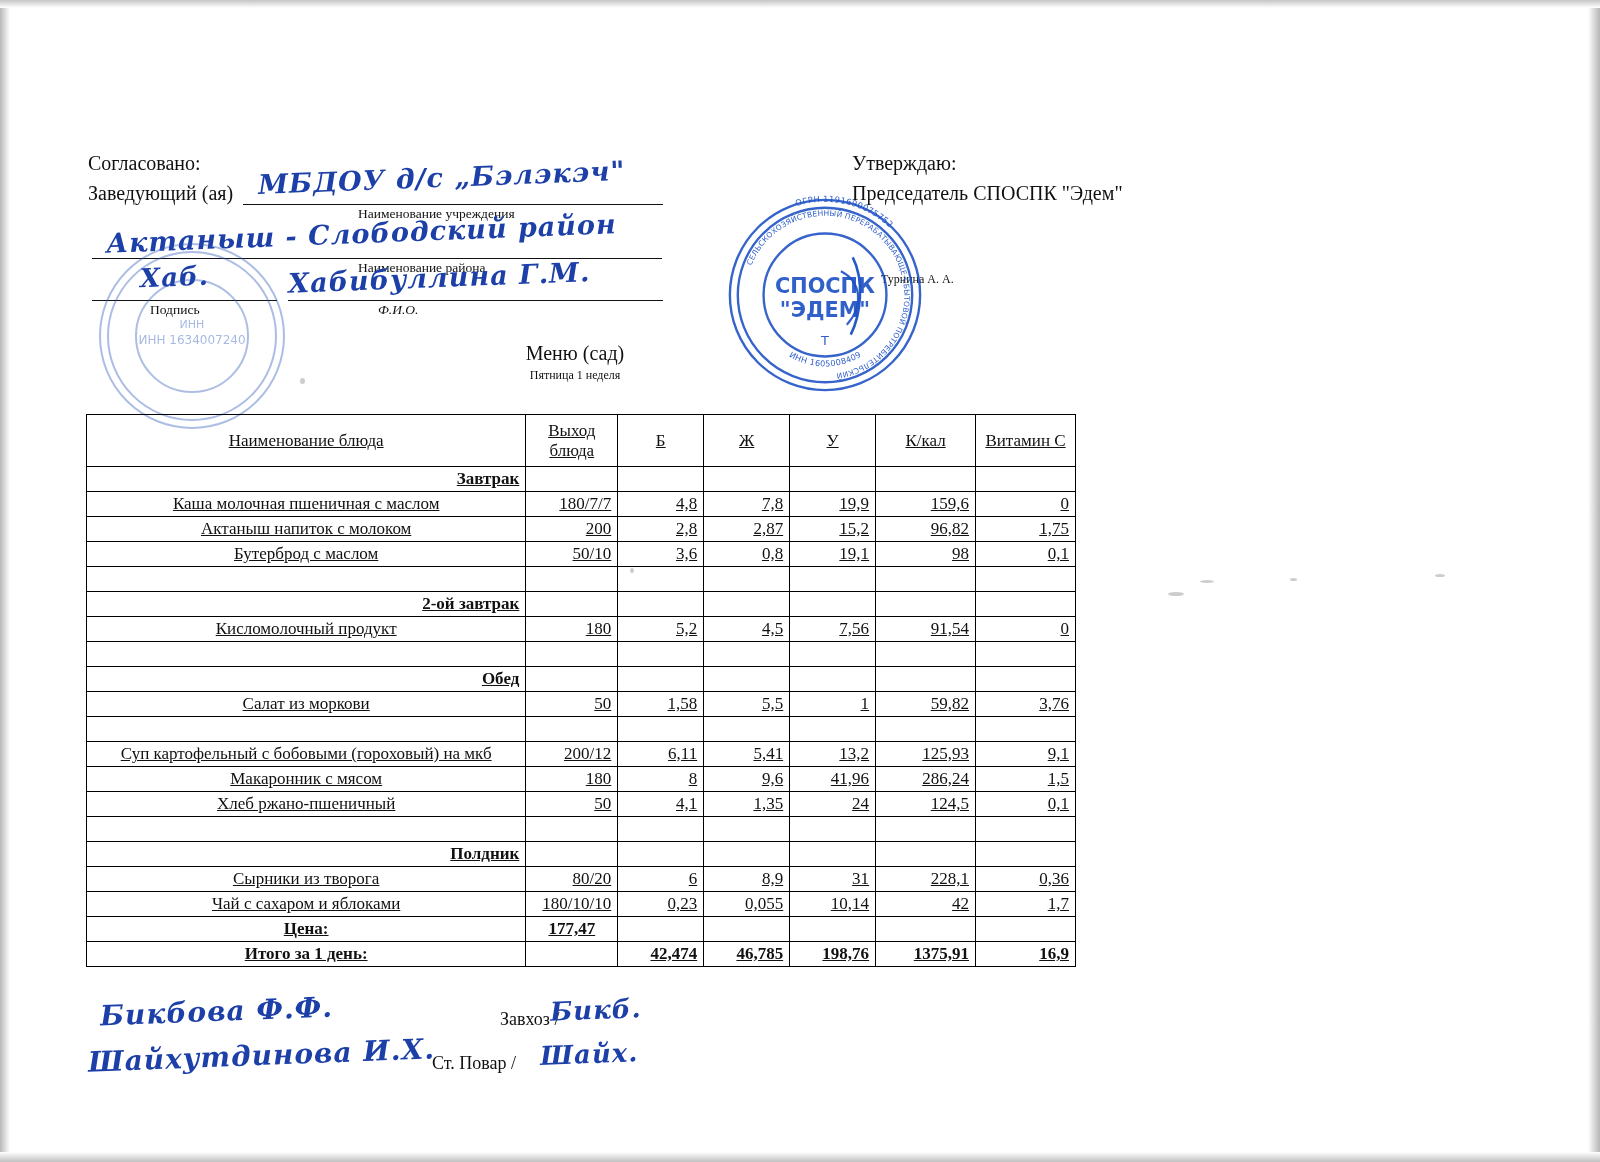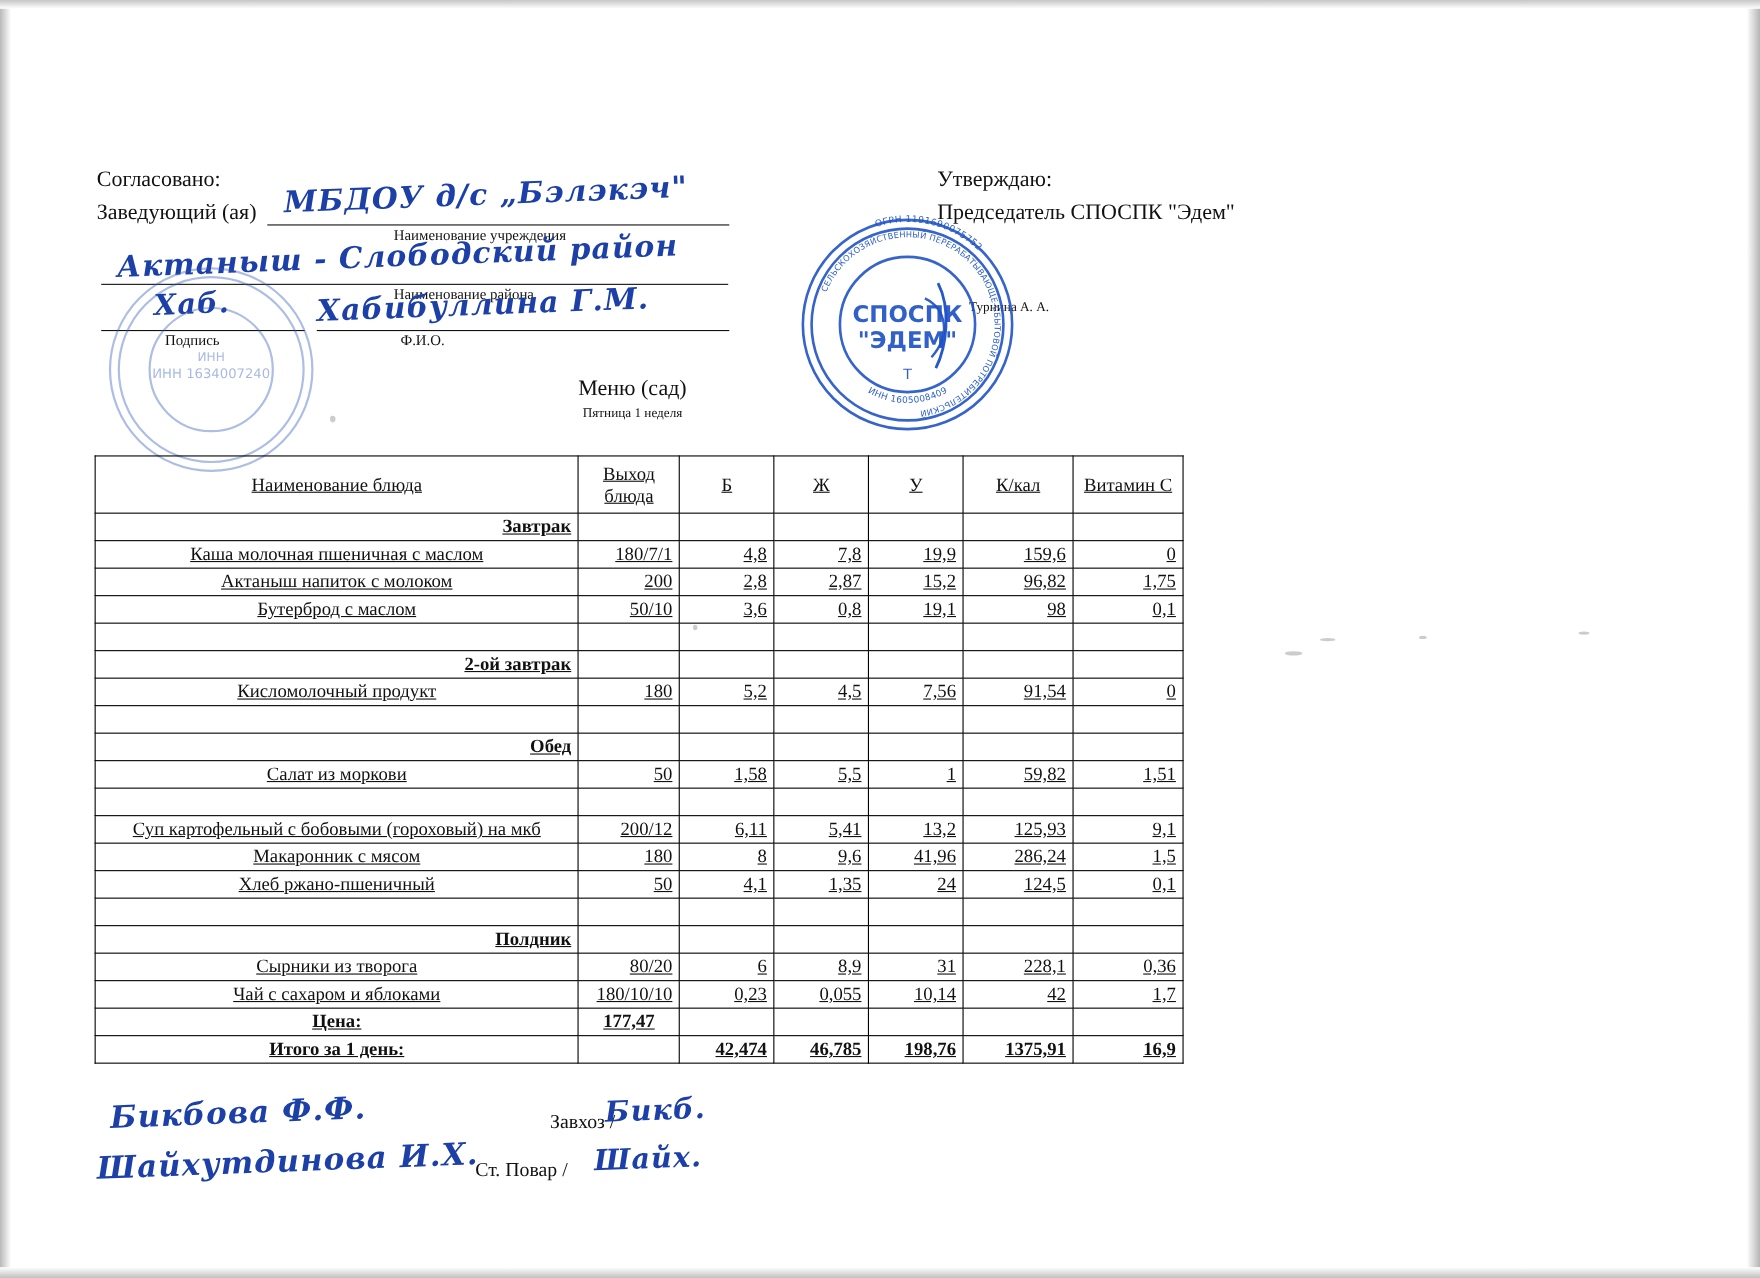--- a/index.html
+++ b/index.html
@@ -201,7 +201,7 @@
   <div class="rule" style="left:92px;top:300px;width:185px;"></div>
   <div class="rule" style="left:288px;top:300px;width:375px;"></div>
   <div class="caption" style="left:150px;top:302px;">Подпись</div>
-  <div class="caption" style="left:364px;top:302px;">Ф.И.О.</div>
+  <div class="caption" style="left:378px;top:302px;font-style:italic;">Ф.И.О.</div>
 
   <div class="hdr-right">
     <div>Утверждаю:</div>

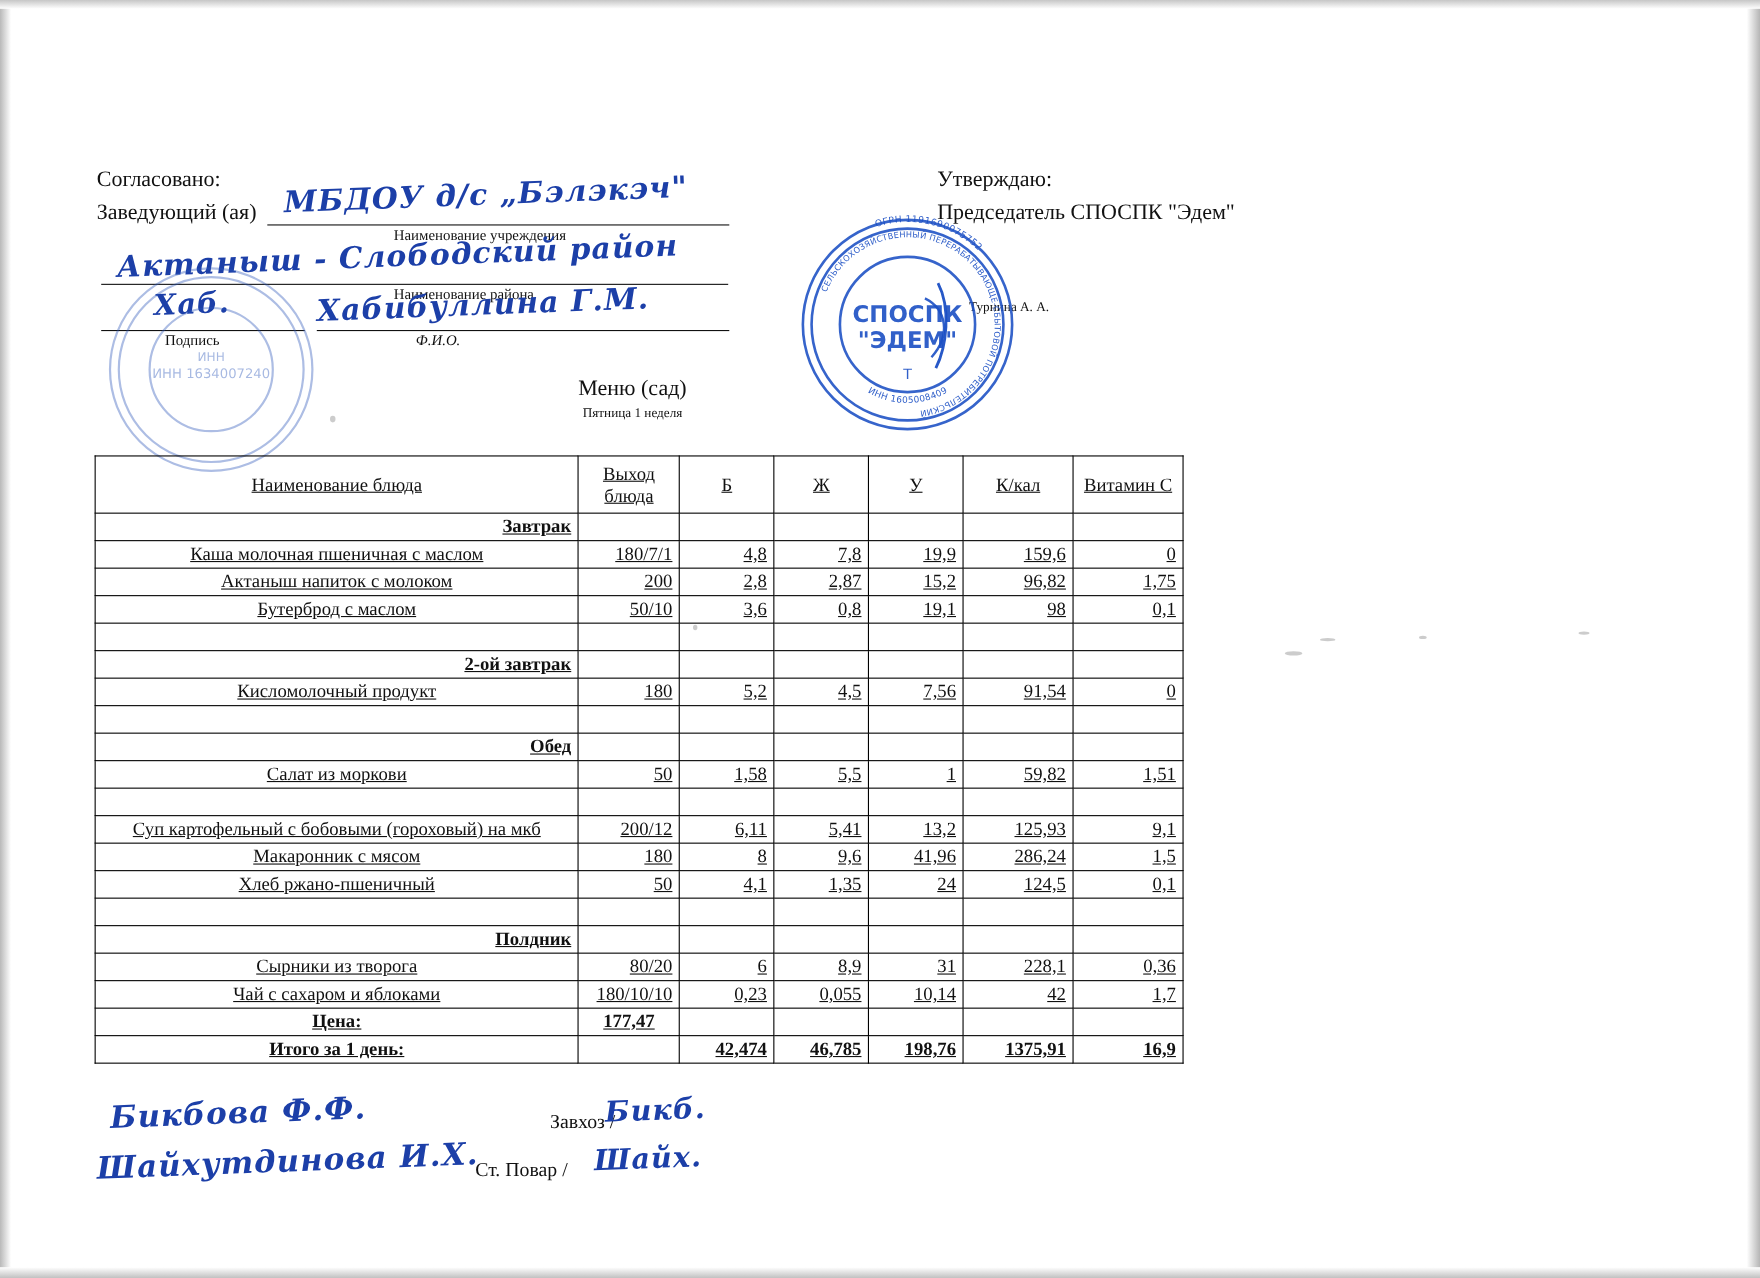--- a/index.html
+++ b/index.html
@@ -277,7 +277,7 @@
         </tr>
         <tr>
           <td class="name">Каша молочная пшеничная с маслом</td>
-          <td class="out">180/7/1</td>
+          <td class="out">180/7/7</td>
           <td class="num">4,8</td>
           <td class="num">7,8</td>
           <td class="num">19,9</td>

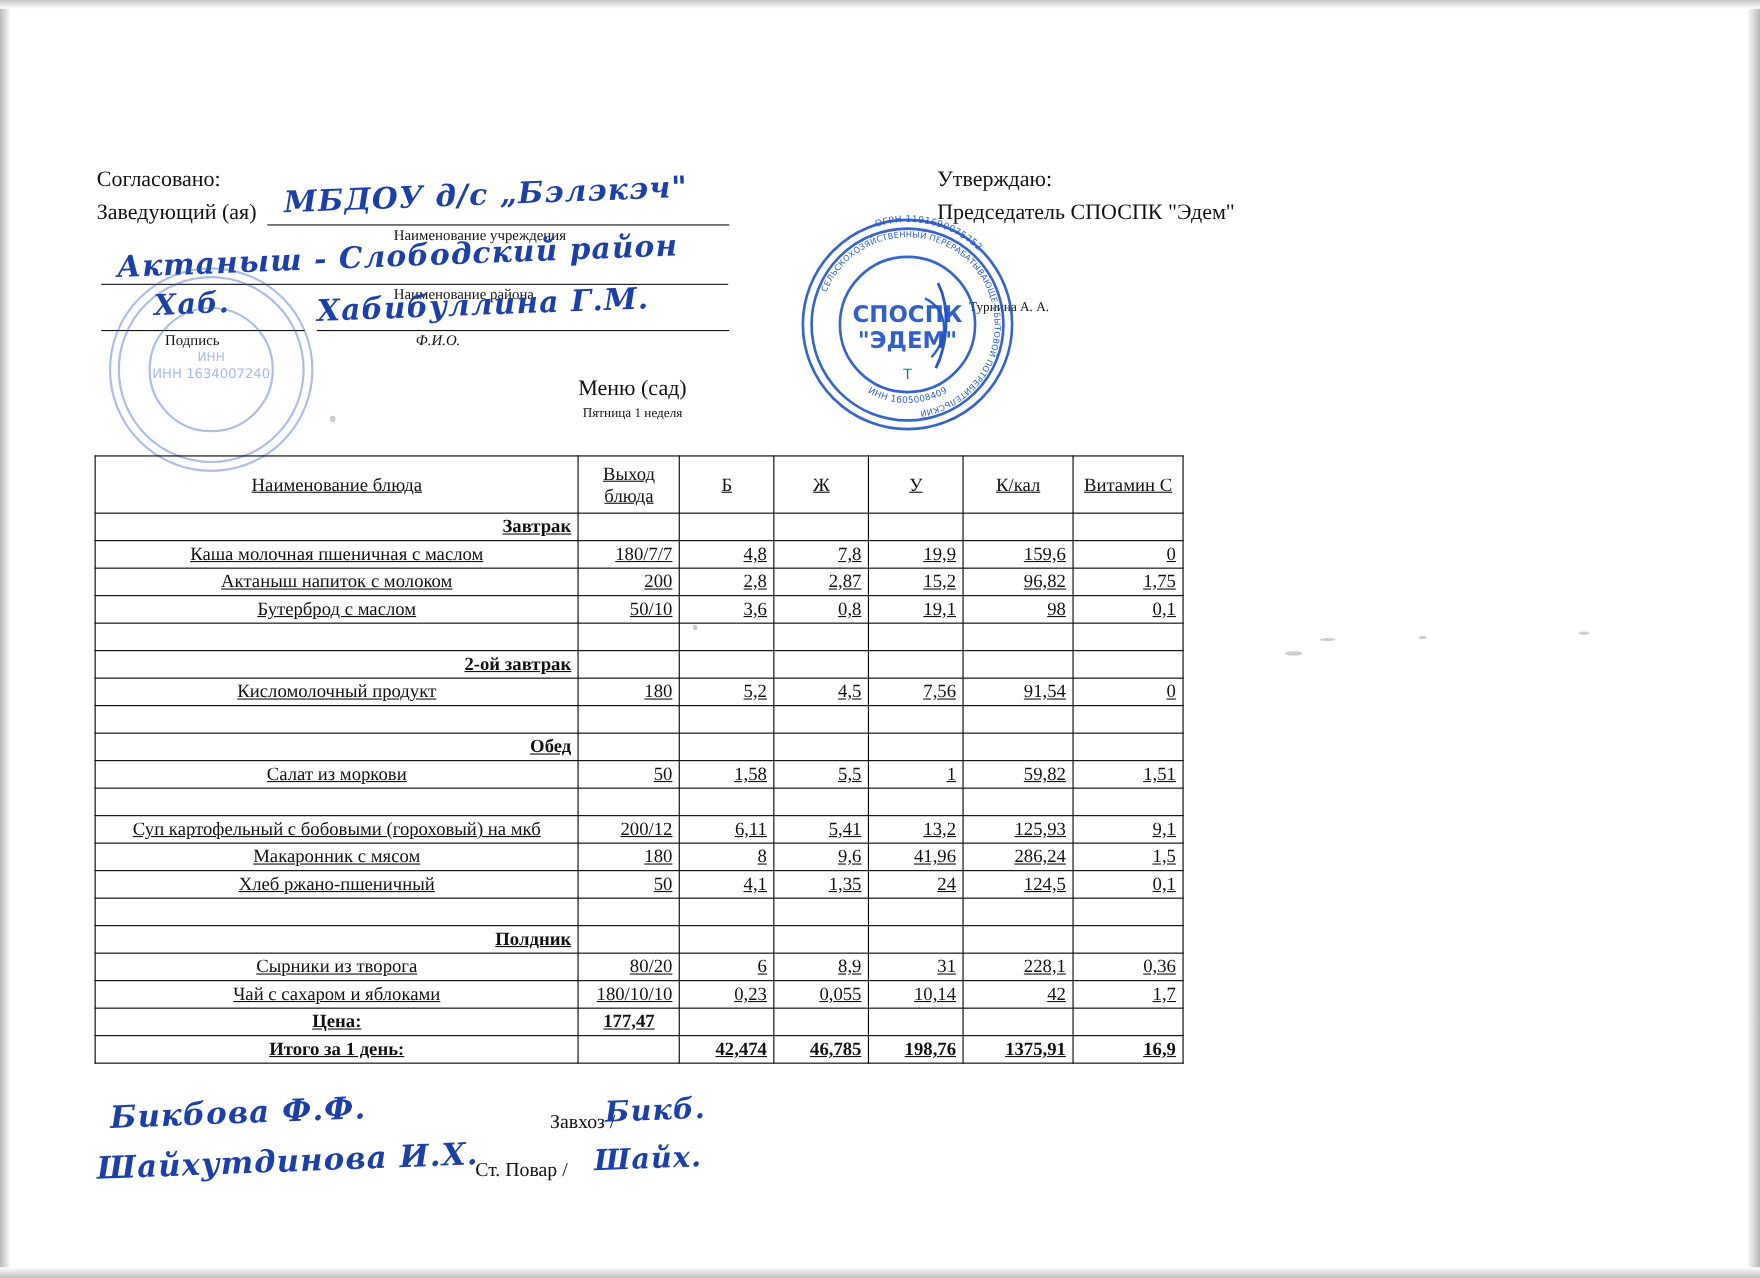--- a/index.html
+++ b/index.html
@@ -354,7 +354,7 @@
           <td class="num">5,5</td>
           <td class="num">1</td>
           <td class="num">59,82</td>
-          <td class="num">1,51</td>
+          <td class="num">3,76</td>
         </tr>
         <tr class="spacer">
           <td class="empty"></td>

